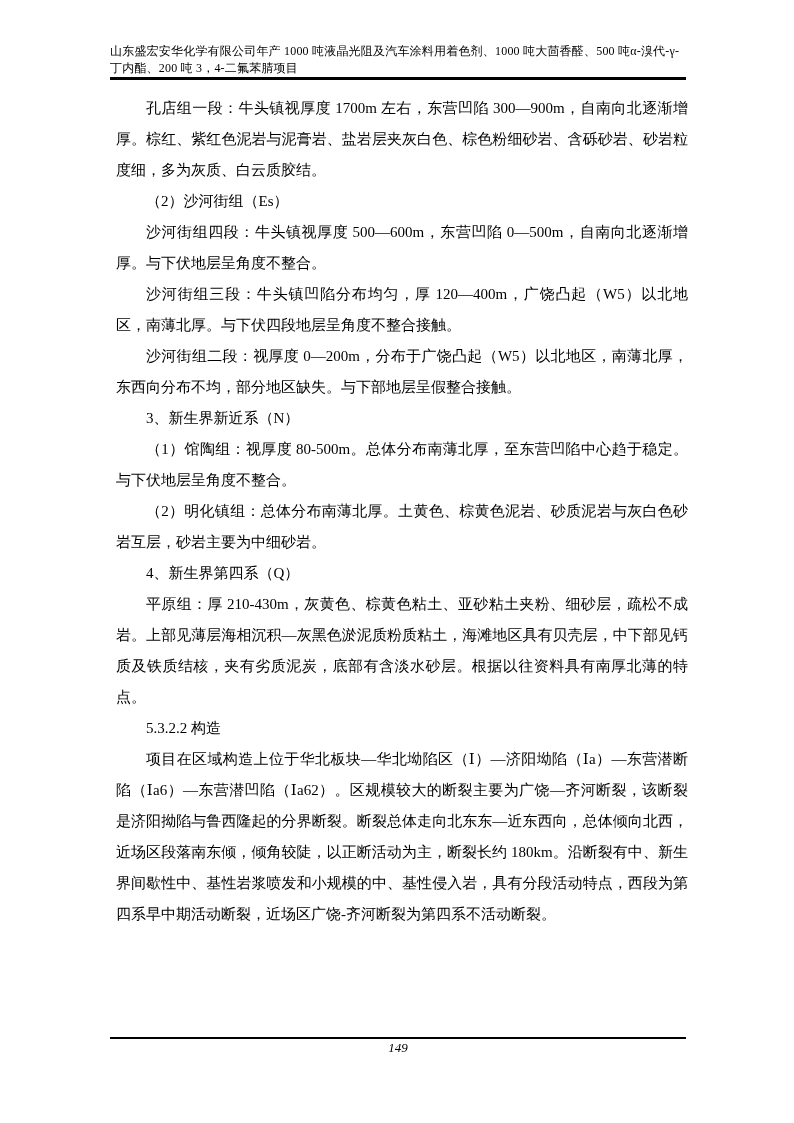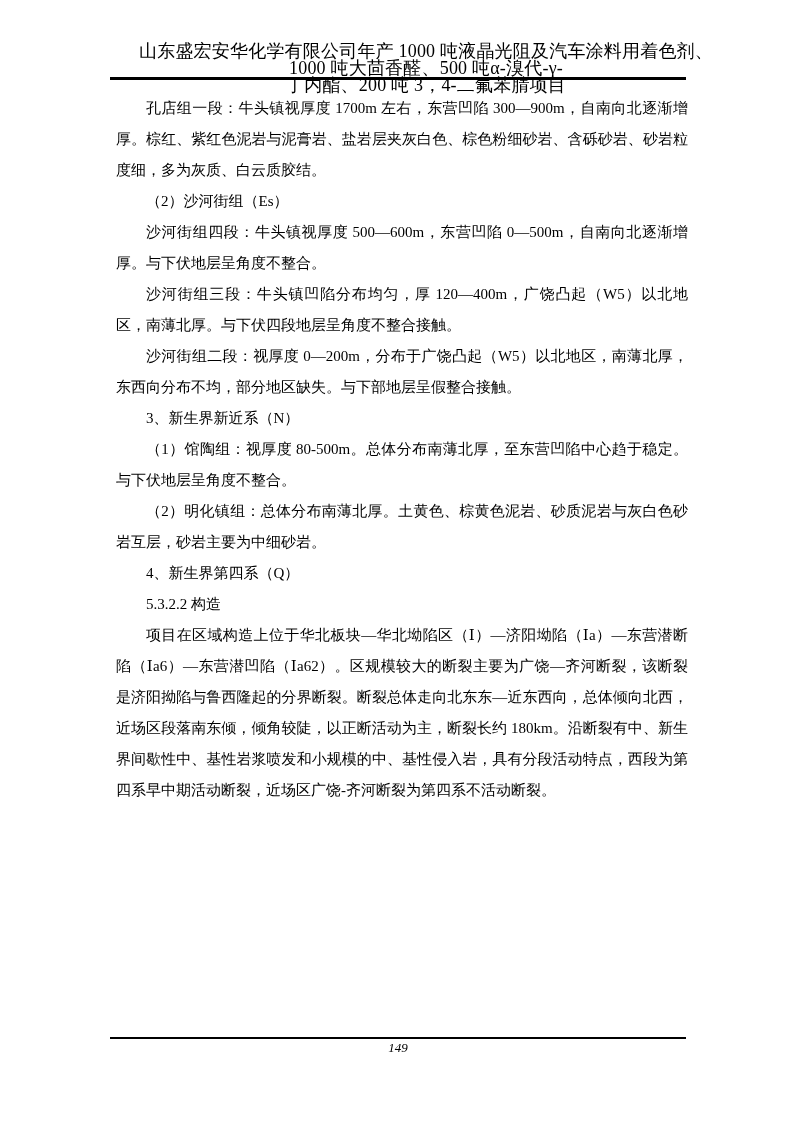--- a/index.html
+++ b/index.html
@@ -18,11 +18,10 @@
     top: 43px;
     left: 110px;
     width: 576px;
-    text-align: center;
-    font-size: 18px;
+    text-align: left;
+    font-size: 12px;
     line-height: 17px;
     letter-spacing: 0.2px;
-    margin-left: 28px;
   }
   .header-rule {
     position: absolute;

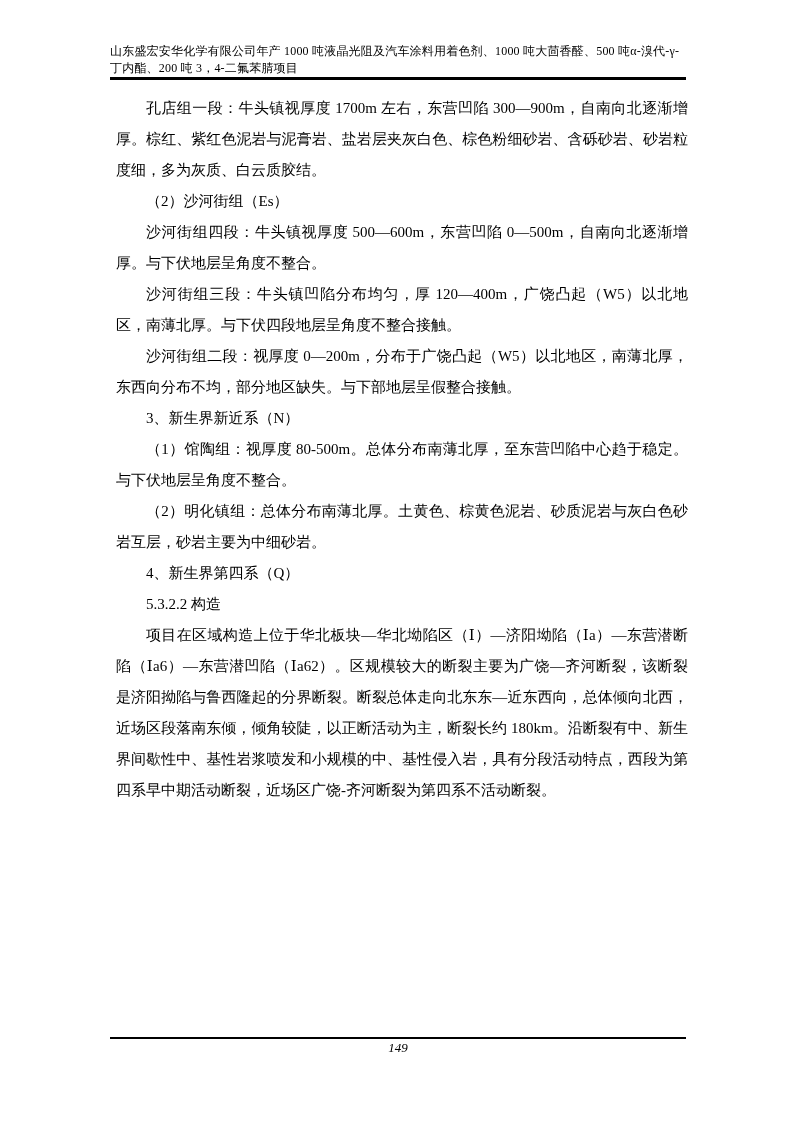--- a/index.html
+++ b/index.html
@@ -87,6 +87,7 @@
       <p>（1）馆陶组：视厚度 80-500m。总体分布南薄北厚，至东营凹陷中心趋于稳定。与下伏地层呈角度不整合。</p>
       <p>（2）明化镇组：总体分布南薄北厚。土黄色、棕黄色泥岩、砂质泥岩与灰白色砂岩互层，砂岩主要为中细砂岩。</p>
       <p>4、新生界第四系（Q）</p>
+      <p>平原组：厚 210-430m，灰黄色、棕黄色粘土、亚砂粘土夹粉、细砂层，疏松不成岩。上部见薄层海相沉积—灰黑色淤泥质粉质粘土，海滩地区具有贝壳层，中下部见钙质及铁质结核，夹有劣质泥炭，底部有含淡水砂层。根据以往资料具有南厚北薄的特点。</p>
       <p>5.3.2.2  构造</p>
       <p>项目在区域构造上位于华北板块—华北坳陷区（Ⅰ）—济阳坳陷（Ⅰa）—东营潜断陷（Ⅰa6）—东营潜凹陷（Ⅰa62）。区规模较大的断裂主要为广饶—齐河断裂，该断裂是济阳拗陷与鲁西隆起的分界断裂。断裂总体走向北东东—近东西向，总体倾向北西，近场区段落南东倾，倾角较陡，以正断活动为主，断裂长约 180km。沿断裂有中、新生界间歇性中、基性岩浆喷发和小规模的中、基性侵入岩，具有分段活动特点，西段为第四系早中期活动断裂，近场区广饶-齐河断裂为第四系不活动断裂。</p>
     </div>

